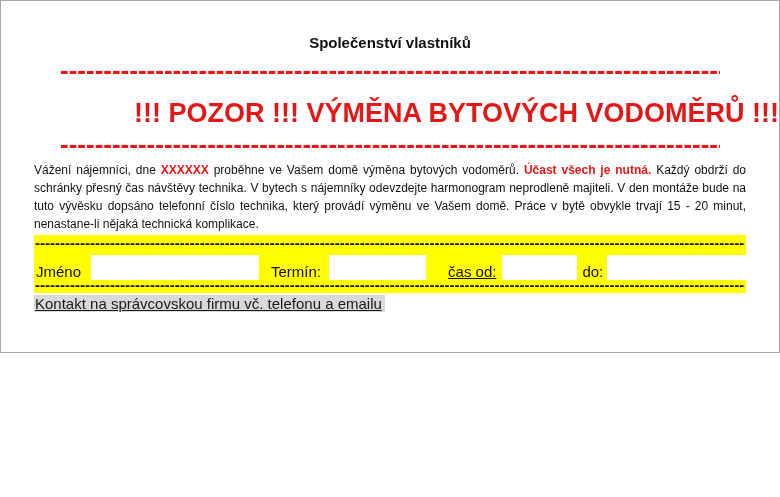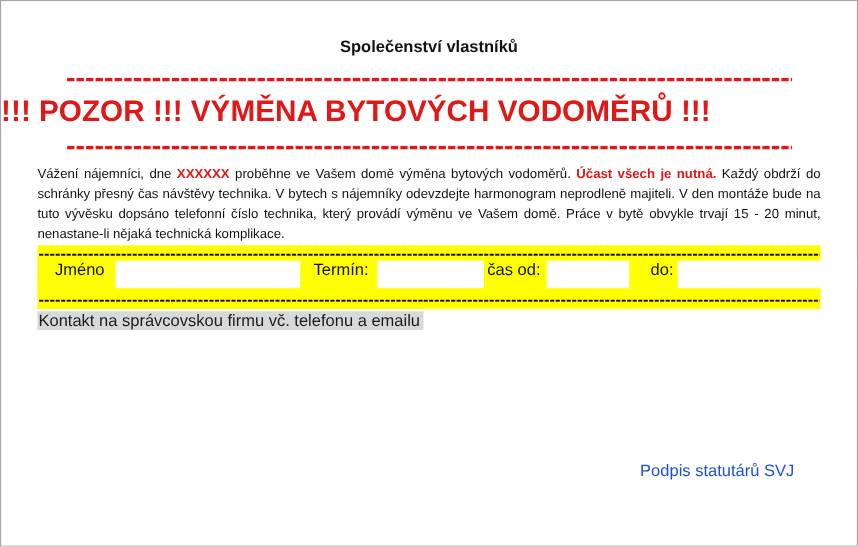--- a/index.html
+++ b/index.html
@@ -5,7 +5,7 @@
   * { margin:0; padding:0; box-sizing:border-box; }
   html,body { background:#ffffff; }
   .page {
-    width:780px; height:497px;
+    width:780px; height:353px;
     border:1px solid #a6a6a6;
     background:#ffffff;
     font-family:"Liberation Sans", sans-serif;

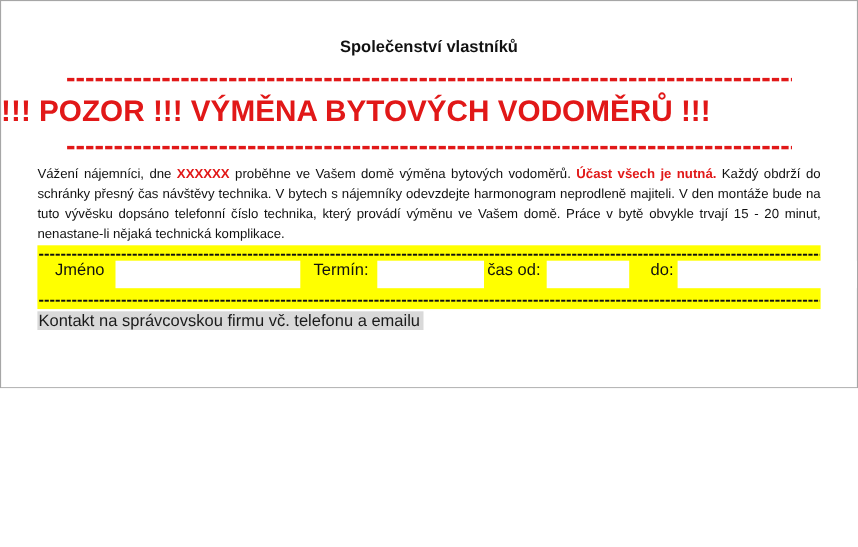--- a/index.html
+++ b/index.html
@@ -34,12 +34,12 @@
     height:22px;
   }
   .notice-heading {
-    text-align:left;
+    text-align:right;
     font-size:27px;
     font-weight:bold;
     color:var(--red);
     line-height:32px;
-    margin-top:4px;
+    margin-top:16px;
     letter-spacing:0px;
   }
   .divider-red.second { margin-top:4px; }

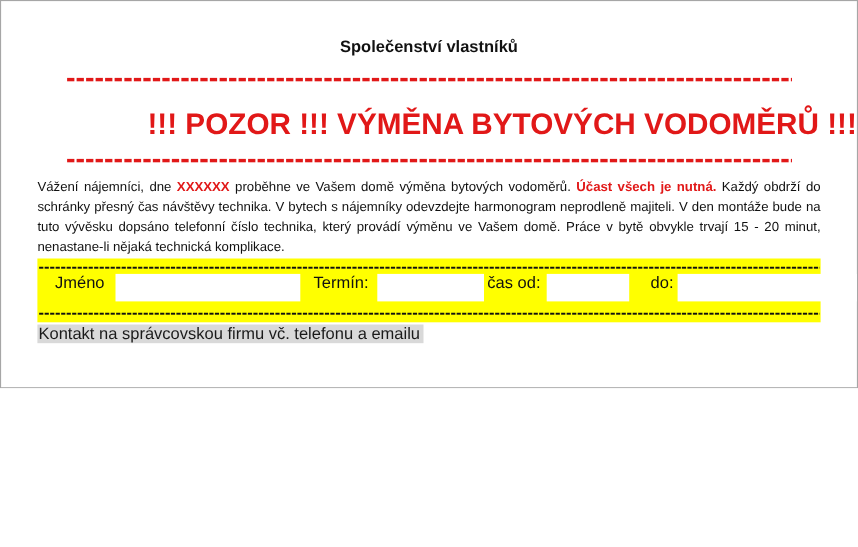--- a/index.html
+++ b/index.html
@@ -68,9 +68,9 @@
   }
   .form-row {
     display:flex;
-    align-items:flex-start;
+    align-items:flex-end;
     height:31px;
-    padding-left:16px;
+    padding-left:2px;
     font-size:15px;
     color:#111111;
   }

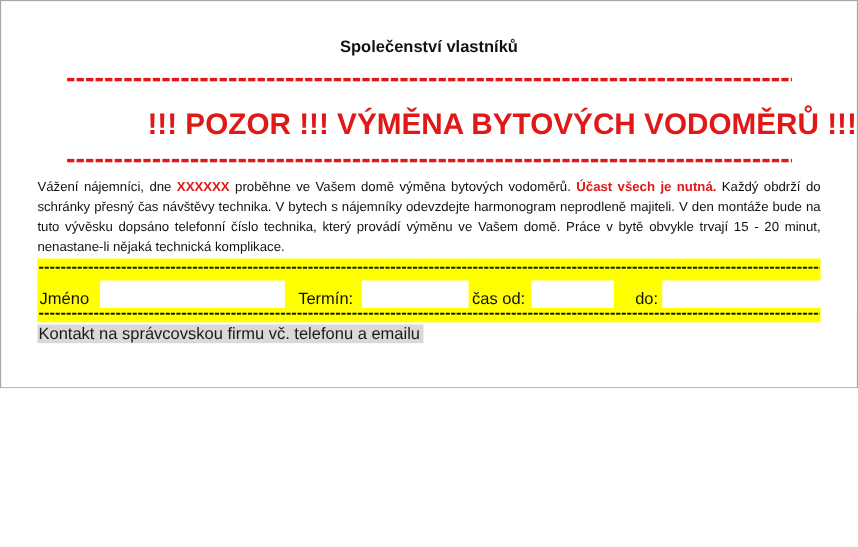--- a/index.html
+++ b/index.html
@@ -90,7 +90,7 @@
   .f-from   { width:75px;  margin-left:6px;  }
   .f-to     { flex:1 1 auto; margin-left:4px; margin-right:3px; }
   .ml12 { margin-left:12px; }
-  .ml9  { margin-left:3px; }
+  .ml9  { margin-left:22px;text-decoration:underline; }
   .ml5  { margin-left:19px; }
   .contact-lines { margin:1px 33px 0 33px; }
   .contact-line {

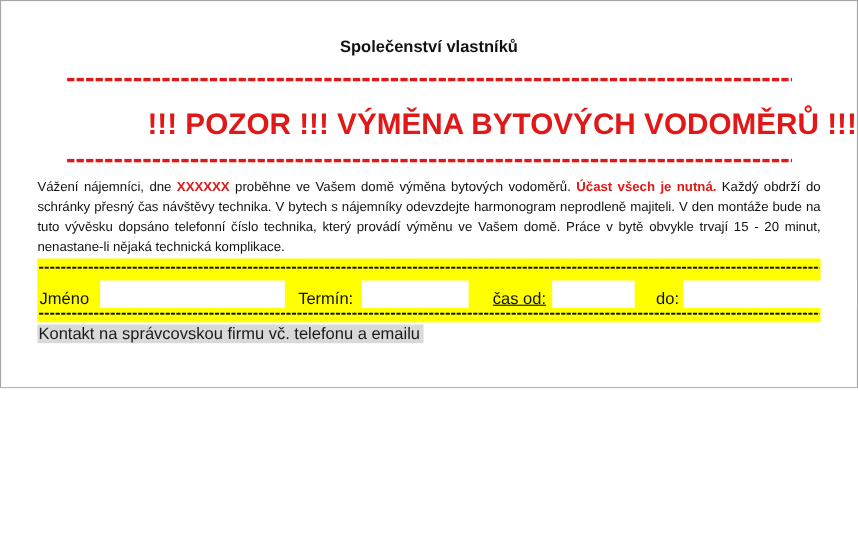--- a/index.html
+++ b/index.html
@@ -91,7 +91,7 @@
   .f-to     { flex:1 1 auto; margin-left:4px; margin-right:3px; }
   .ml12 { margin-left:12px; }
   .ml9  { margin-left:22px;text-decoration:underline; }
-  .ml5  { margin-left:19px; }
+  .ml5  { margin-left:5px; }
   .contact-lines { margin:1px 33px 0 33px; }
   .contact-line {
     display:block;

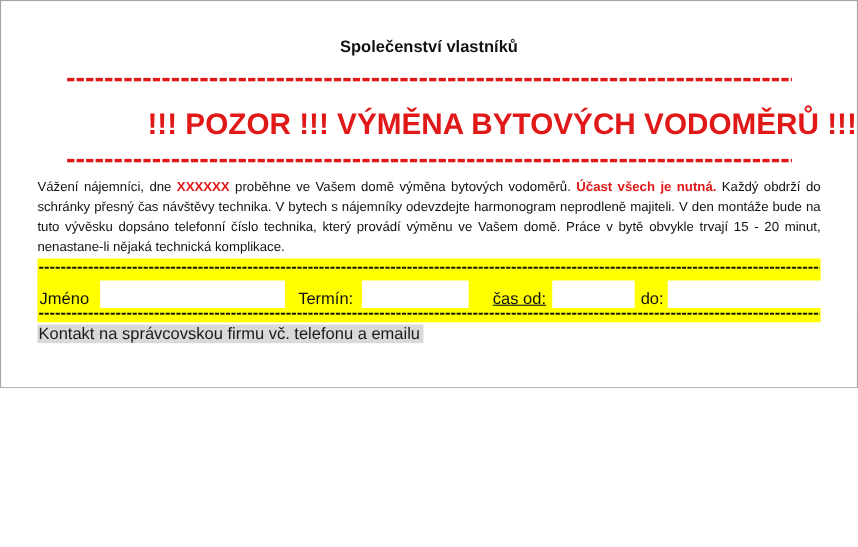--- a/index.html
+++ b/index.html
@@ -92,7 +92,7 @@
   .ml12 { margin-left:12px; }
   .ml9  { margin-left:22px;text-decoration:underline; }
   .ml5  { margin-left:5px; }
-  .contact-lines { margin:1px 33px 0 33px; }
+  .contact-lines { margin:1px 33px 0 33px;text-decoration:underline; }
   .contact-line {
     display:block;
     font-size:15px;

